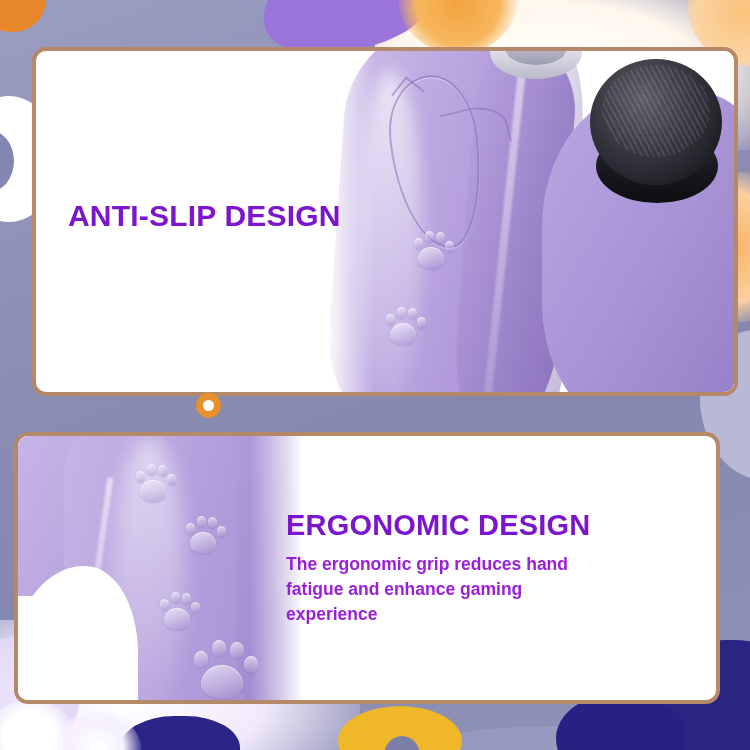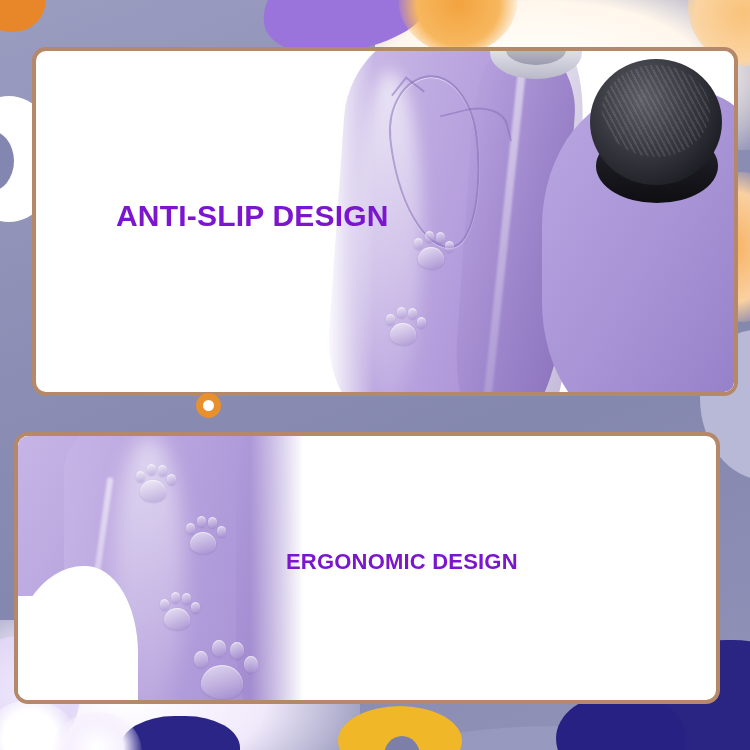--- a/index.html
+++ b/index.html
@@ -127,7 +127,7 @@
   .card-top{left:32px;top:47px;width:706px;height:349px;}
   .card-bottom{left:14px;top:432px;width:706px;height:272px;}
 
-  .card-inner{position:absolute;inset:0;display:flex;padding-left:48px;}
+  .card-inner{position:absolute;inset:0;display:flex;}
 
   
   .text-pane{

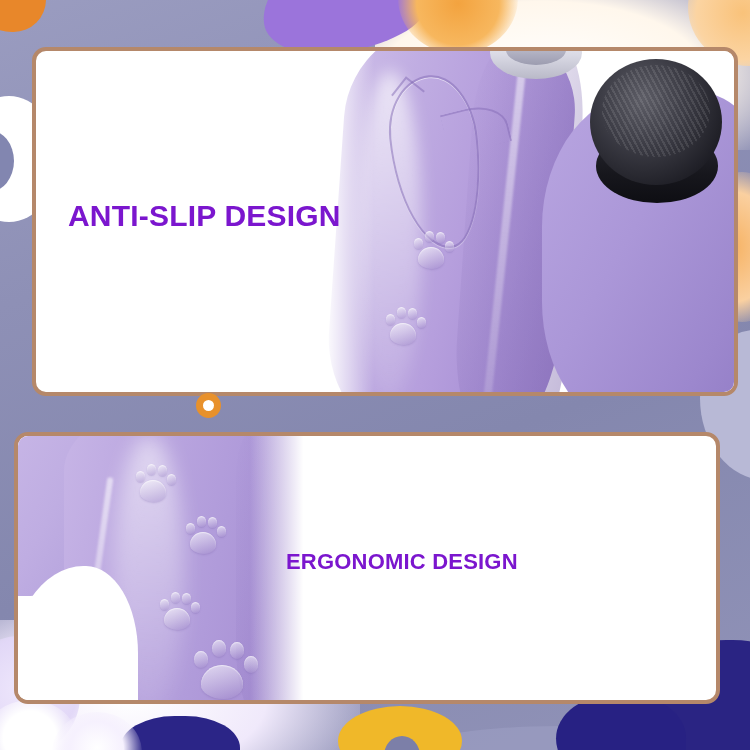--- a/index.html
+++ b/index.html
@@ -147,7 +147,7 @@
     font-size:17.5px;font-weight:bold;line-height:1.42;
     color:#9b1fd6;margin:0;max-width:350px;
   }
-  .pane-bottom .headline{font-size:22px;}
+  .pane-bottom .headline{font-size:29px;}
   .pane-bottom .body-text{max-width:330px;}
 
   

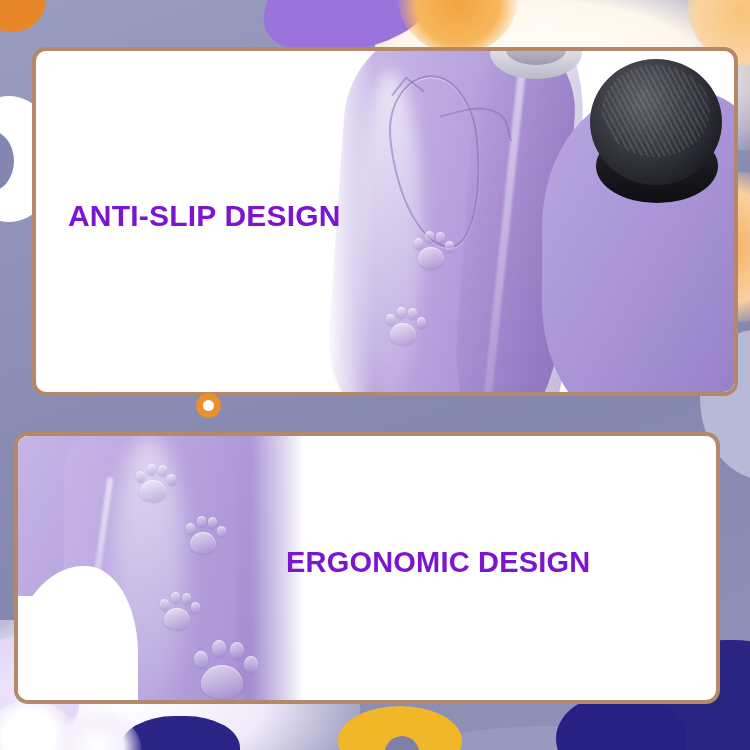--- a/index.html
+++ b/index.html
@@ -430,6 +430,7 @@
 
       <div class="text-pane pane-bottom">
         <h2 class="headline">ERGONOMIC DESIGN</h2>
+        <p class="body-text">The ergonomic grip reduces hand fatigue and enhance gaming experience</p>
       </div>
 
     </div>

